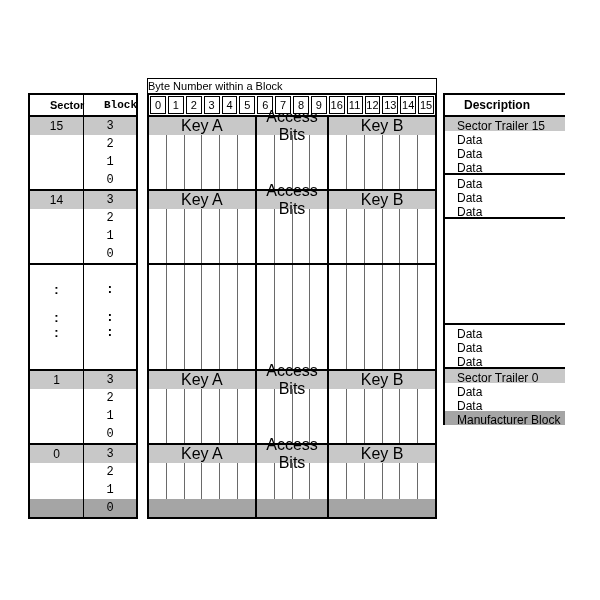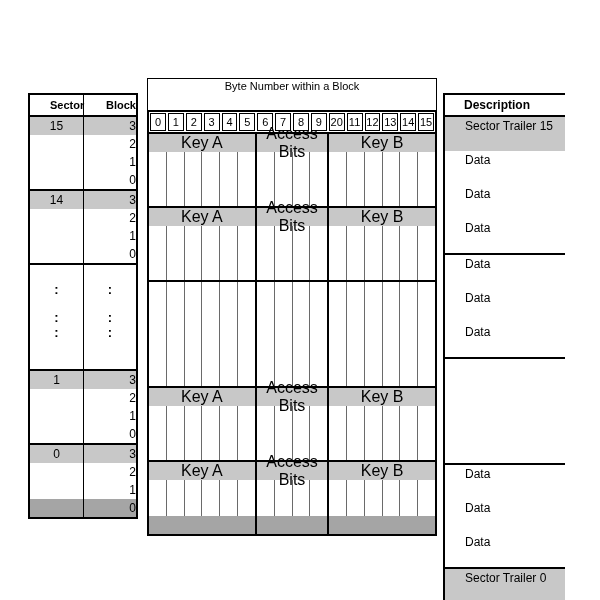--- a/index.html
+++ b/index.html
@@ -32,7 +32,7 @@
 
   
   .col-bytes{width:290px;margin-right:6px;}
-  .byte-top{height:32px;border:1px solid #000;border-bottom:none;text-align:center;
+  .byte-top{height:15px;border:1px solid #000;border-bottom:none;text-align:left;
             font-size:11px;line-height:14px;}
   .byte-table{border:2px solid #000;background:#fff;}
   .numrow{display:flex;height:22px;border-bottom:2px solid #000;gap:2px;padding:1px;}

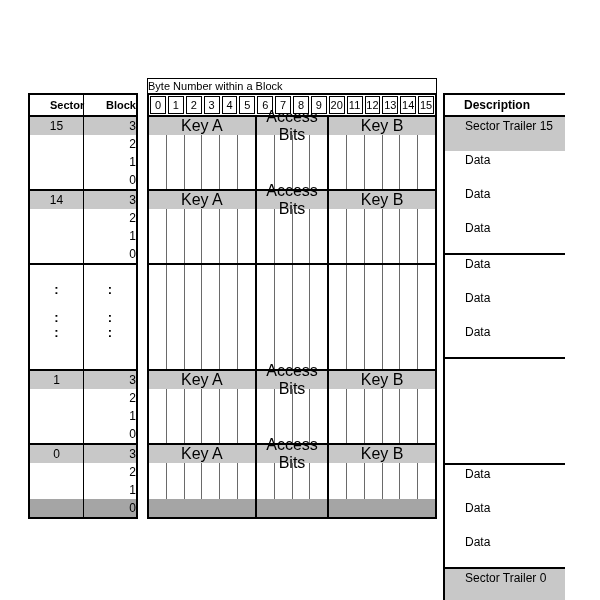--- a/index.html
+++ b/index.html
@@ -19,7 +19,7 @@
   .hrow{display:flex;height:22px;border-bottom:2px solid #000;}
   .hcell{font-weight:bold;font-size:11px;line-height:20px;text-align:center;padding-left:20px;}
   .scell{width:54px;border-right:1px solid #000;text-align:center;}
-  .bkcell{flex:1;text-align:right;}
+  .bkcell{flex:1;text-align:center;font-family:Liberation Mono, monospace;}
   .lrow{display:flex;}
   .lrow.trailer{background:var(--row-light,#c8c8c8);}
   .lrow.dark{background:var(--row-dark,#a5a5a5);}

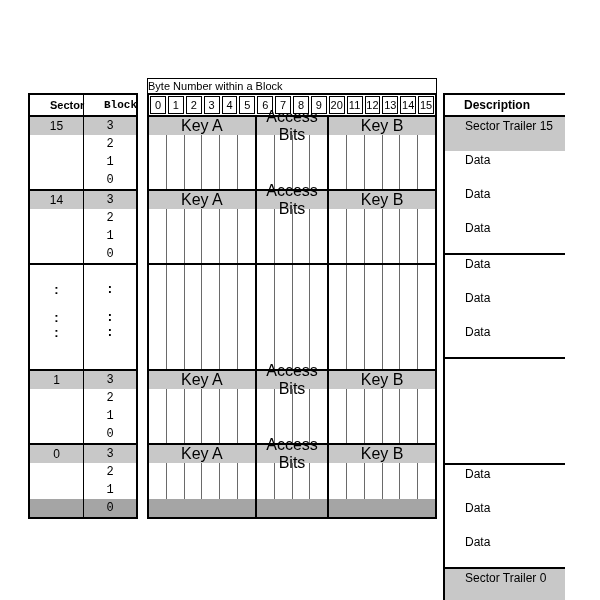--- a/index.html
+++ b/index.html
@@ -181,7 +181,7 @@
           <div class="ncell">7</div>
           <div class="ncell">8</div>
           <div class="ncell">9</div>
-          <div class="ncell">20</div>
+          <div class="ncell">16</div>
           <div class="ncell">11</div>
           <div class="ncell">12</div>
           <div class="ncell">13</div>

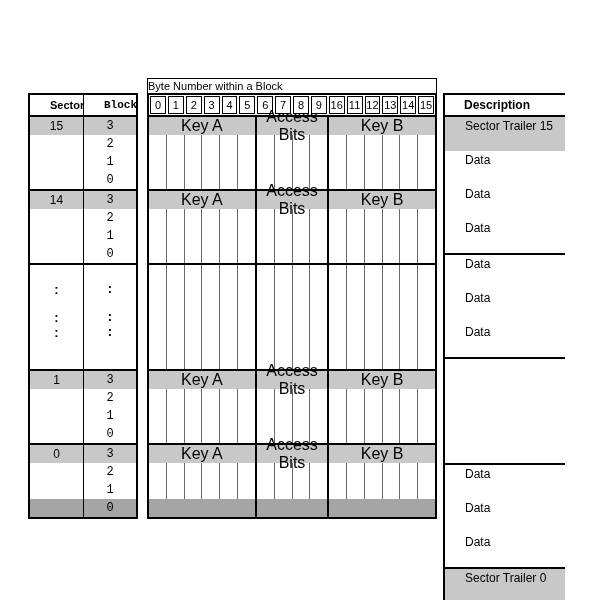--- a/index.html
+++ b/index.html
@@ -57,7 +57,7 @@
   .desc-table{border-left:2px solid #000;border-top:2px solid #000;}
   .dheader{height:22px;line-height:20px;border-bottom:2px solid #000;font-weight:bold;
            font-size:12px;padding-left:19px;}
-  .drow{height:34px;line-height:18px;font-size:12px;padding-left:20px;white-space:nowrap;}
+  .drow{height:14px;line-height:18px;font-size:12px;padding-left:12px;white-space:nowrap;}
   .drow.trailer{background:var(--row-light,#c8c8c8);}
   .drow.dark{background:var(--row-dark,#a5a5a5);}
   .dell{height:106px;}

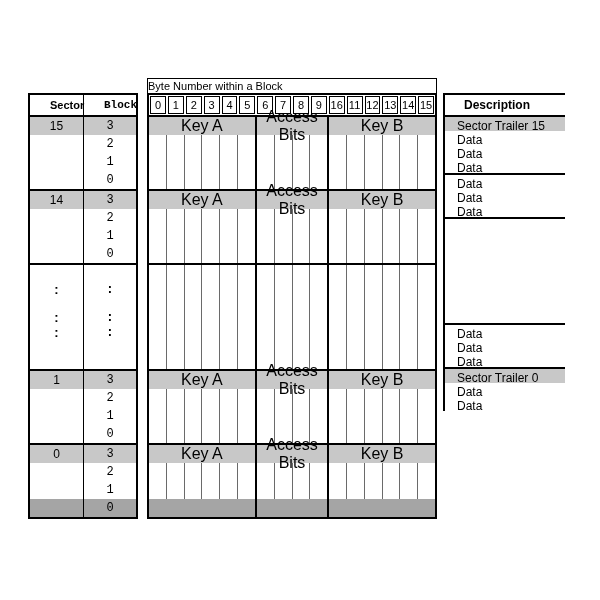--- a/index.html
+++ b/index.html
@@ -349,6 +349,7 @@
           <div class="drow trailer">Sector Trailer 0</div>
           <div class="drow">Data</div>
           <div class="drow">Data</div>
+          <div class="drow dark">Manufacturer Block</div>
         </div>
       </div>
     </div>

